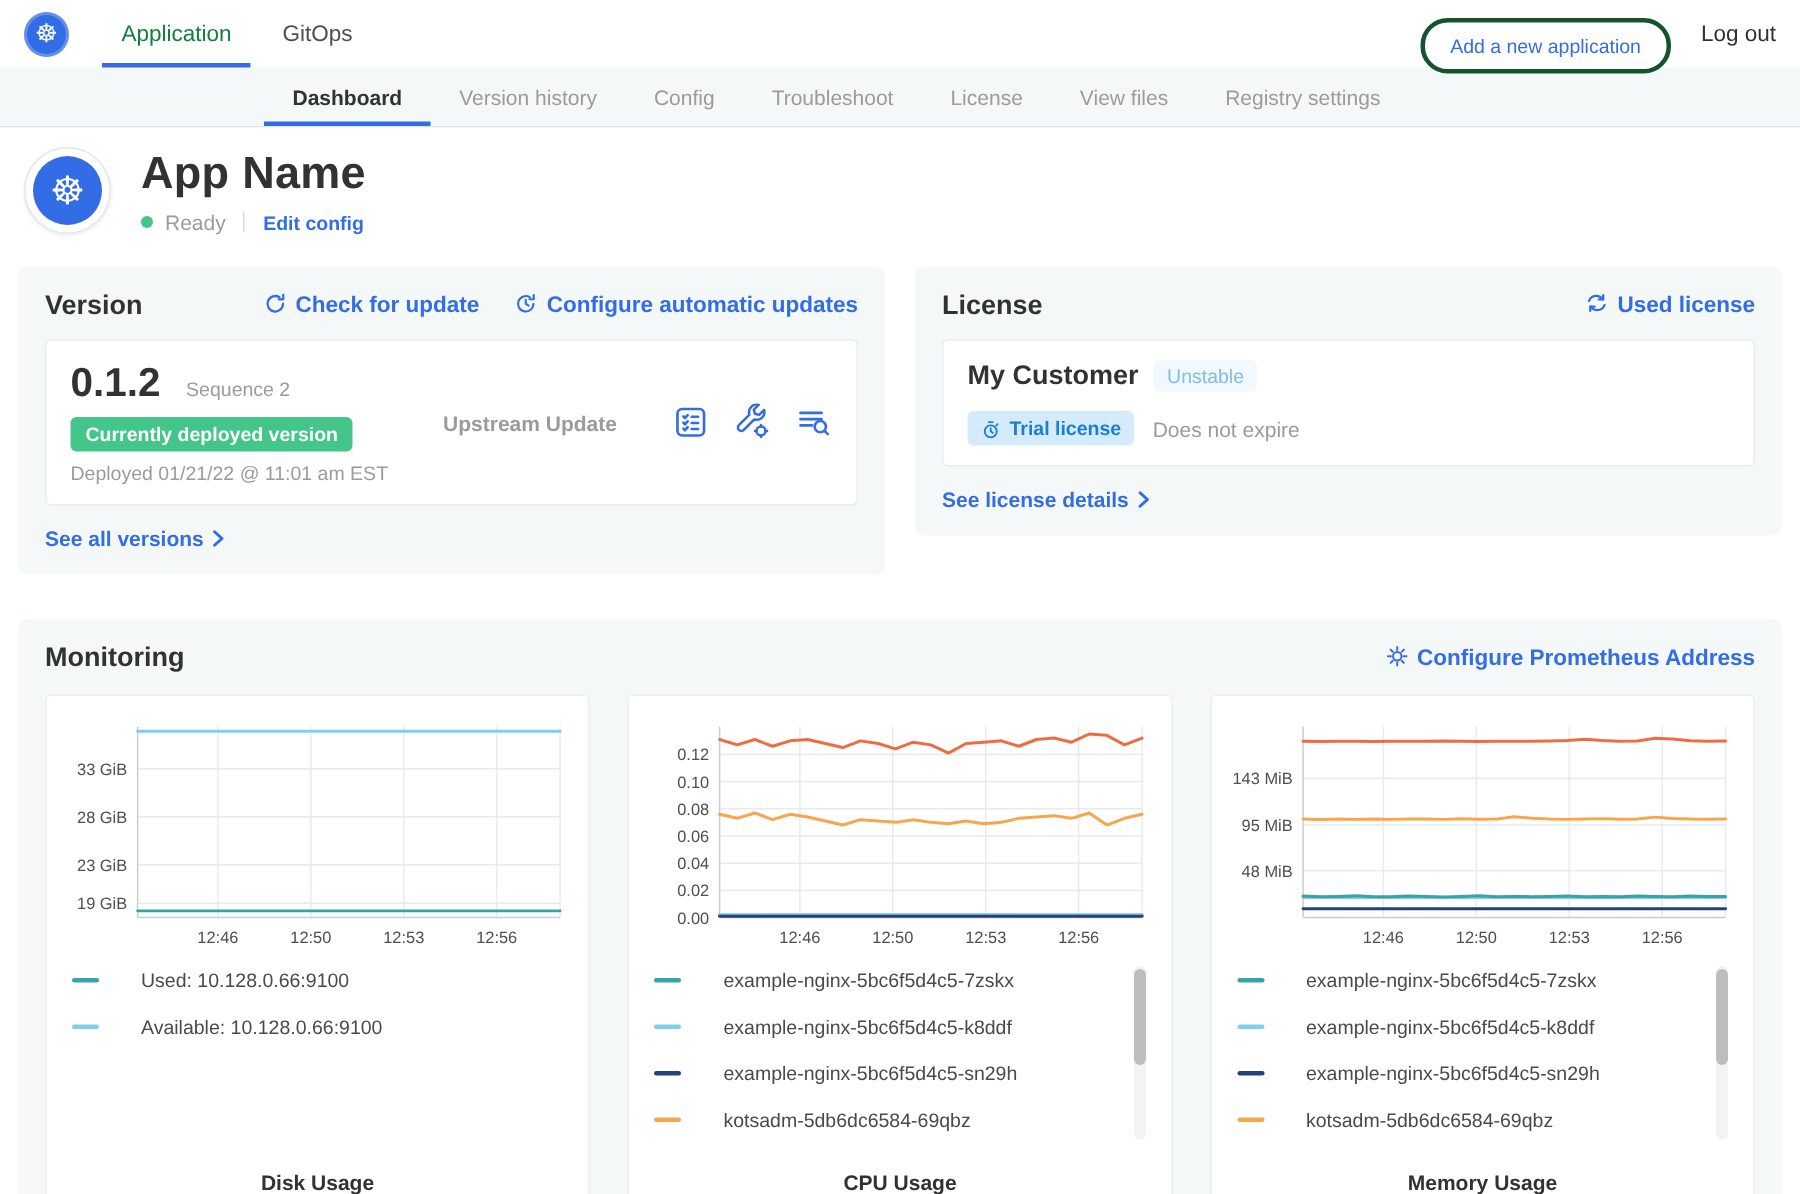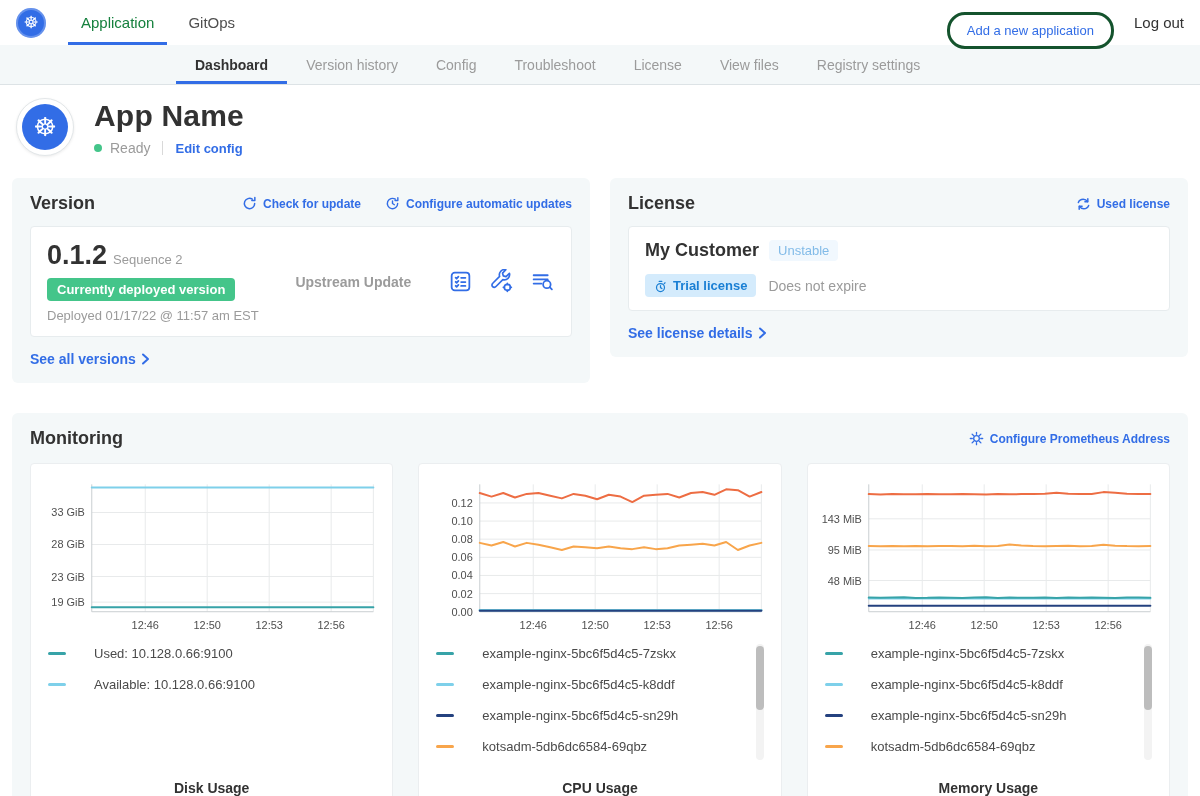--- a/index.html
+++ b/index.html
@@ -48,7 +48,7 @@
   .card-head { display:flex; align-items:center; }
   .card-title { font-size:18px; font-weight:bold; }
   .card-actions { margin-left:auto; display:flex; gap:24px; align-items:center; }
-  .blue-link { color:#326de6; font-weight:bold; font-size:12px; display:flex; align-items:flex-end; gap:6px; cursor:pointer; }
+  .blue-link { color:#326de6; font-weight:bold; font-size:15px; display:flex; align-items:flex-start; gap:6px; cursor:pointer; }
   .inner-panel { background:#fff; border:1px solid #e7ecee; border-radius:4px; margin-top:12px; padding:13px 16px; }
   .version-panel { display:flex; align-items:center; }
   .ver-left { display:flex; flex-direction:column; gap:7px; }

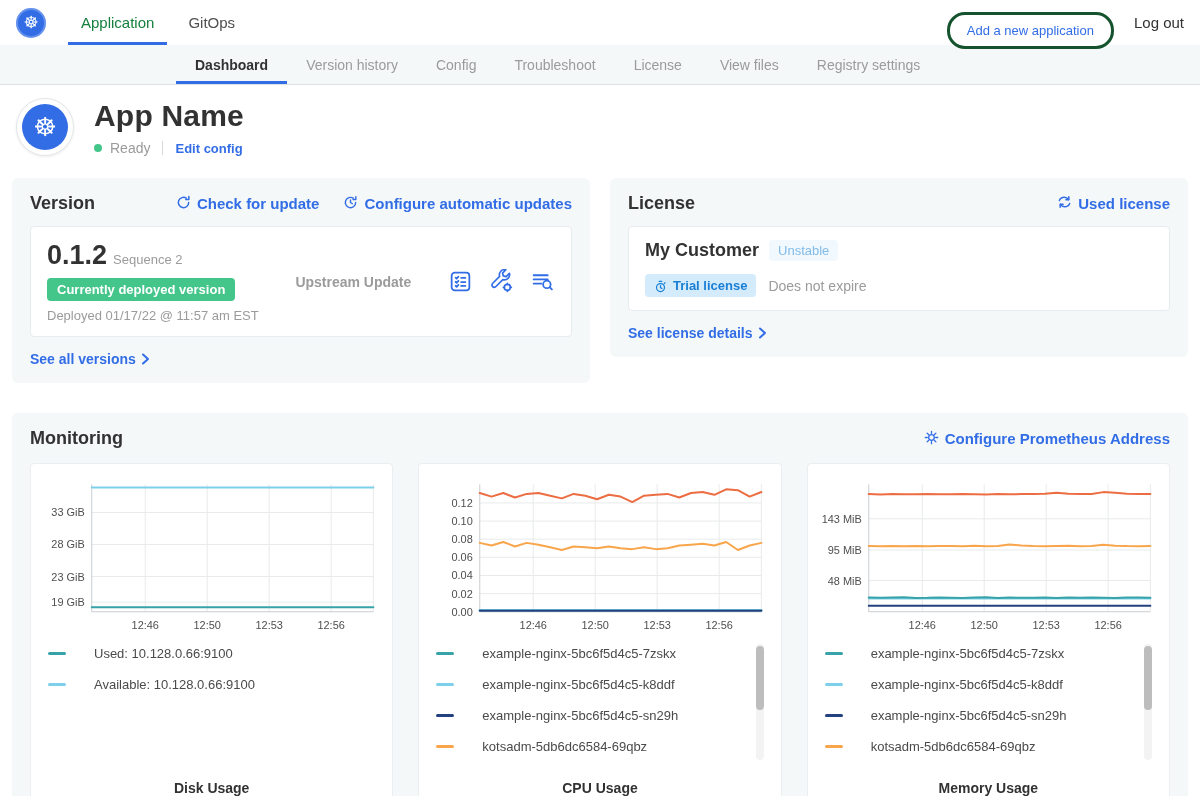--- a/index.html
+++ b/index.html
@@ -52,7 +52,7 @@
   .inner-panel { background:#fff; border:1px solid #e7ecee; border-radius:4px; margin-top:12px; padding:13px 16px; }
   .version-panel { display:flex; align-items:center; }
   .ver-left { display:flex; flex-direction:column; gap:7px; }
-  .ver-line { display:flex; align-items:baseline; gap:6px; }
+  .ver-line { display:flex; align-items:baseline; gap:17px; }
   .ver-number { font-size:27px; font-weight:bold; }
   .ver-seq { font-size:13px; color:#9b9b9b; }
   .deployed-badge { background:#44c58a; color:#fff; font-size:13px; font-weight:bold; padding:4px 10px;

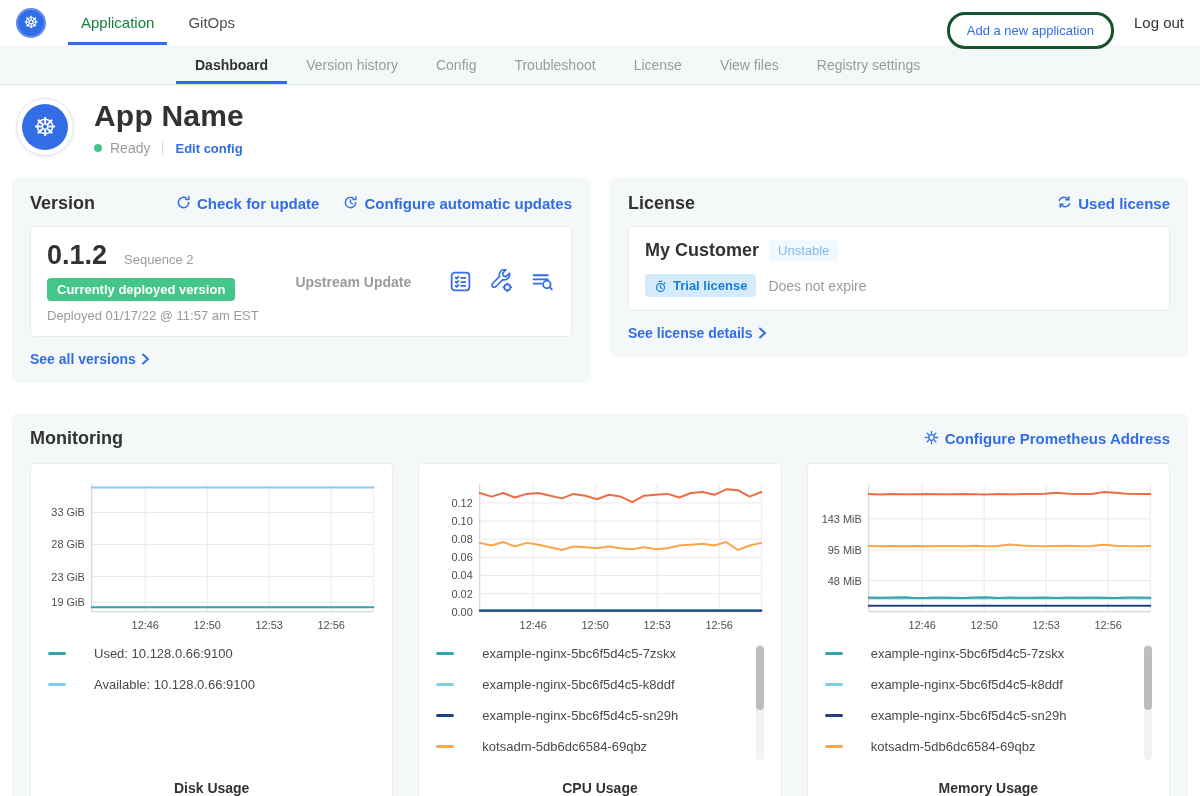--- a/index.html
+++ b/index.html
@@ -157,7 +157,7 @@
             <span class="ver-seq">Sequence 2</span>
           </div>
           <span class="deployed-badge">Currently deployed version</span>
-          <span class="deployed-at">Deployed 01/17/22 @ 11:57 am EST</span>
+          <span class="deployed-at">Deployed 01/21/22 @ 11:01 am EST</span>
         </div>
         <span class="ver-source">Upstream Update</span>
         <div class="ver-icons">

